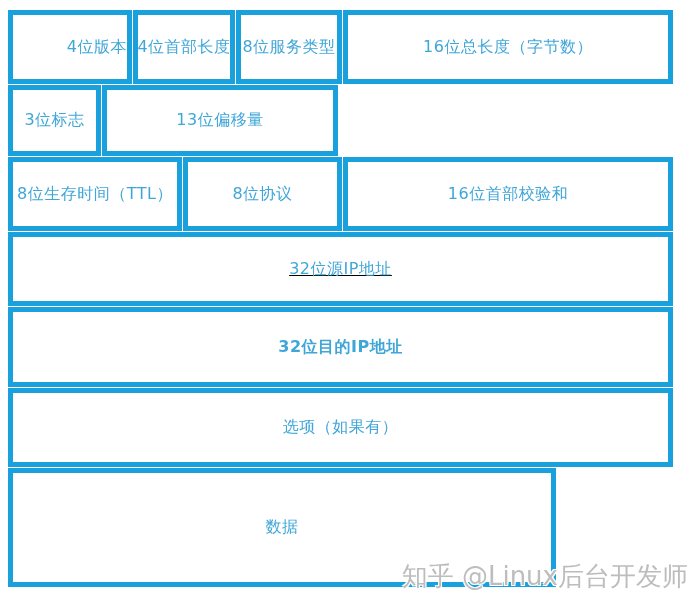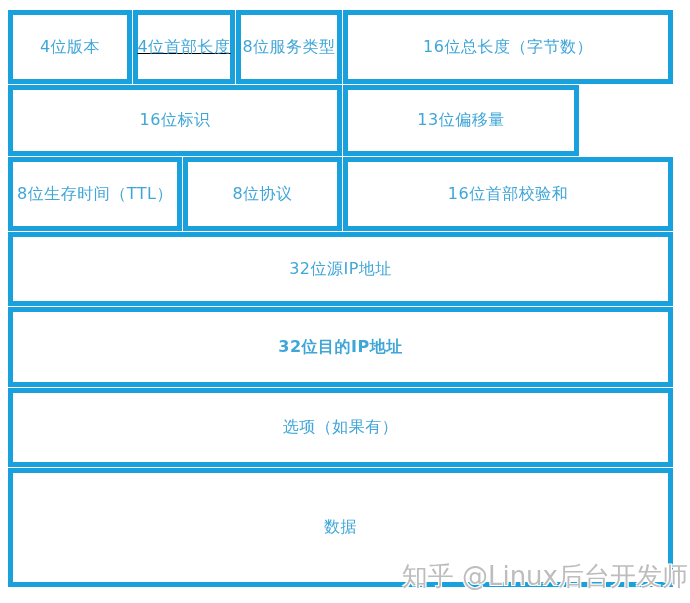--- a/index.html
+++ b/index.html
@@ -61,7 +61,7 @@
 <div class="canvas" style="--border-color: #18a1dc; --text-color: #3fa6d8; --watermark-color: #bdbdbd;">
   <div class="diagram" id="diagram">
       <div class="diagram-row" style="height: 74px;">
-        <div class="field-cell" style="width: 124px;">
+        <div class="field-cell" style="width: 124px; justify-content: flex-end;">
           <span class="field-label">4位版本</span>
         </div>
         <div class="field-cell" style="width: 102px; text-decoration: underline;">

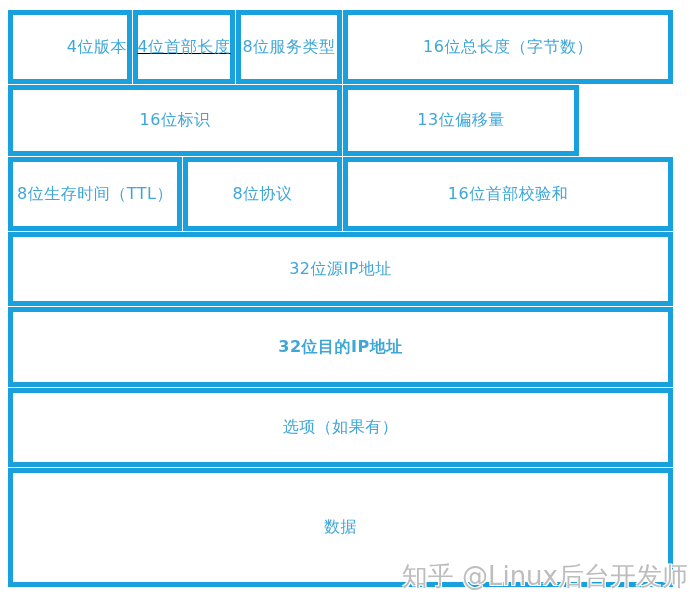--- a/index.html
+++ b/index.html
@@ -64,7 +64,7 @@
         <div class="field-cell" style="width: 124px; justify-content: flex-end;">
           <span class="field-label">4位版本</span>
         </div>
-        <div class="field-cell" style="width: 102px; text-decoration: underline;">
+        <div class="field-cell" style="width: 102px;">
           <span class="field-label">4位首部长度</span>
         </div>
         <div class="field-cell" style="width: 106px;">

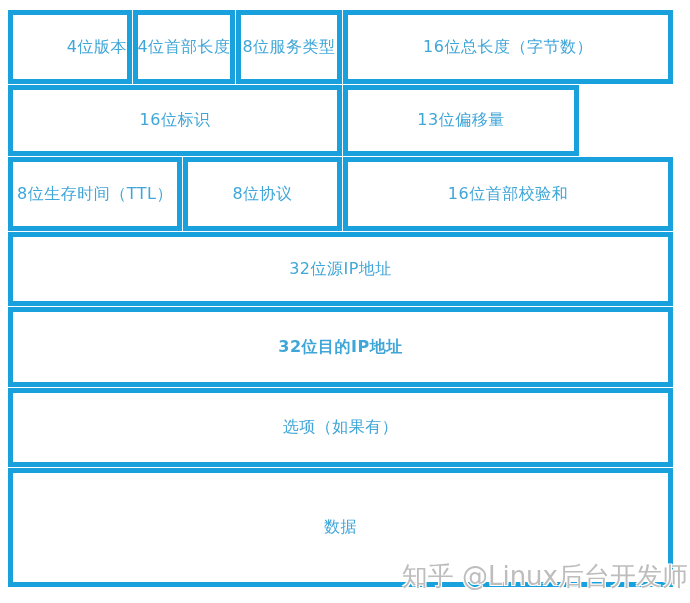--- a/index.html
+++ b/index.html
@@ -78,6 +78,9 @@
         <div class="field-cell" style="width: 334px;">
           <span class="field-label">16位标识</span>
         </div>
+        <div class="field-cell" style="width: 93px;">
+          <span class="field-label">3位标志</span>
+        </div>
         <div class="field-cell" style="width: 236px;">
           <span class="field-label">13位偏移量</span>
         </div>

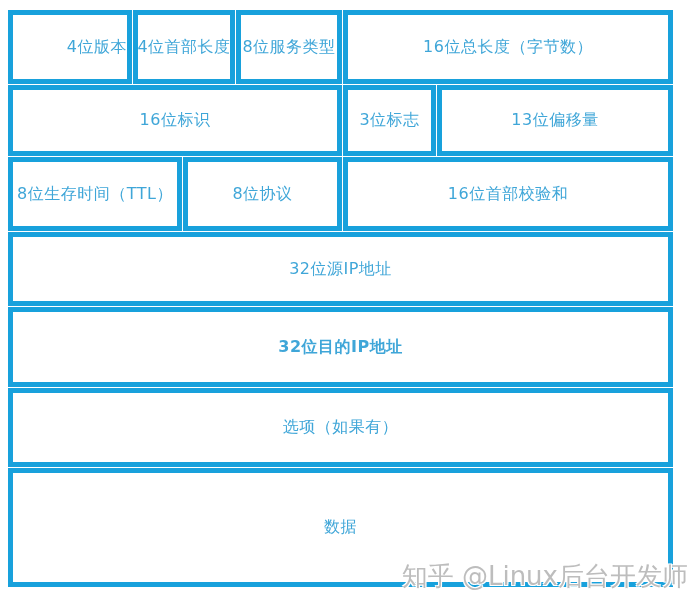--- a/index.html
+++ b/index.html
@@ -75,9 +75,6 @@
         </div>
       </div>
       <div class="diagram-row" style="height: 71px;">
-        <div class="field-cell" style="width: 334px;">
-          <span class="field-label">16位标识</span>
-        </div>
         <div class="field-cell" style="width: 93px;">
           <span class="field-label">3位标志</span>
         </div>

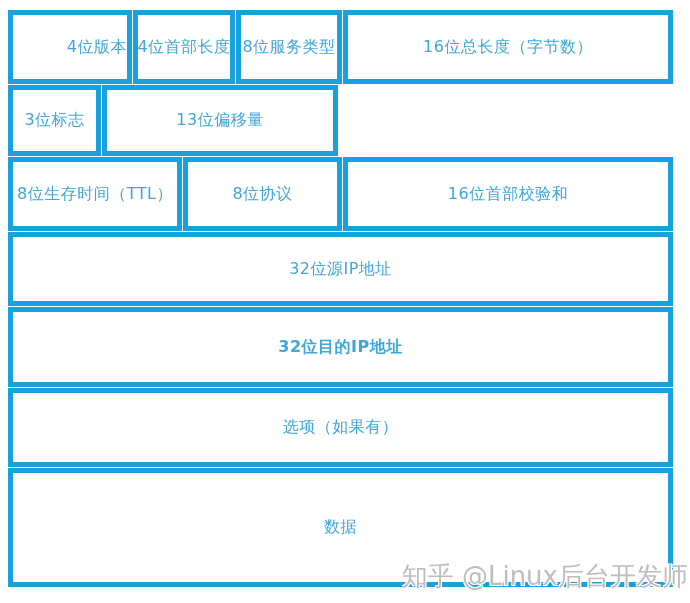--- a/index.html
+++ b/index.html
@@ -94,7 +94,7 @@
         </div>
       </div>
       <div class="diagram-row" style="height: 74px;">
-        <div class="field-cell" style="width: 665px;">
+        <div class="field-cell" style="width: 665px; text-decoration: underline;">
           <span class="field-label">32位源IP地址</span>
         </div>
       </div>

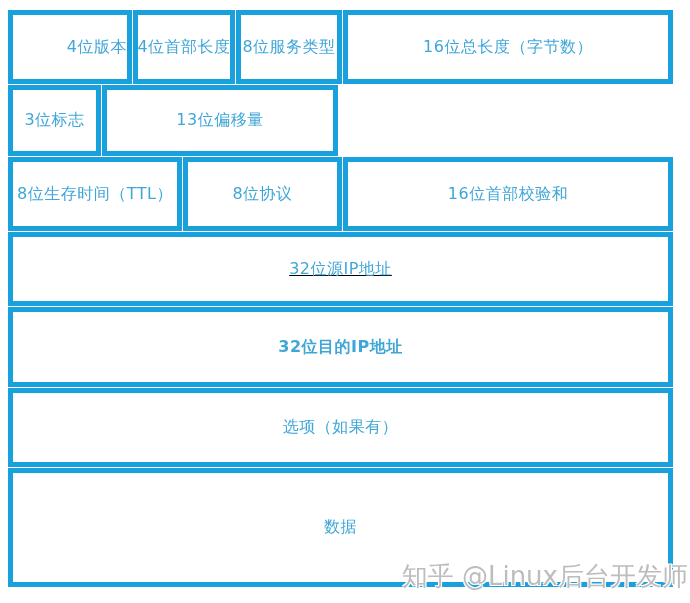--- a/index.html
+++ b/index.html
@@ -109,7 +109,7 @@
         </div>
       </div>
       <div class="diagram-row" style="height: 119px;">
-        <div class="field-cell" style="width: 665px;">
+        <div class="field-cell" style="width: 548px;">
           <span class="field-label">数据</span>
         </div>
       </div>

